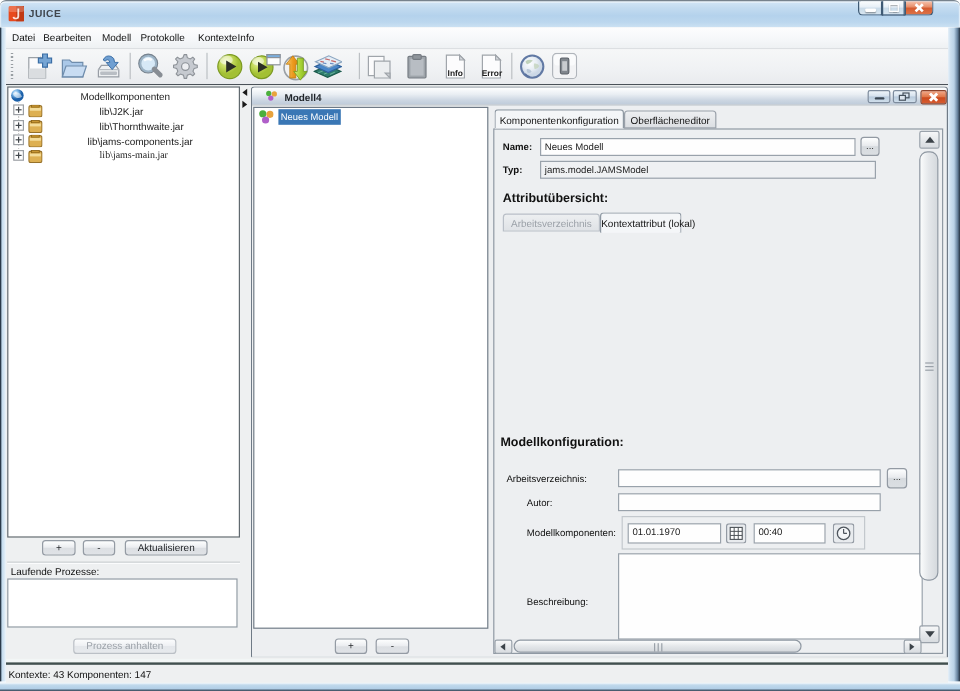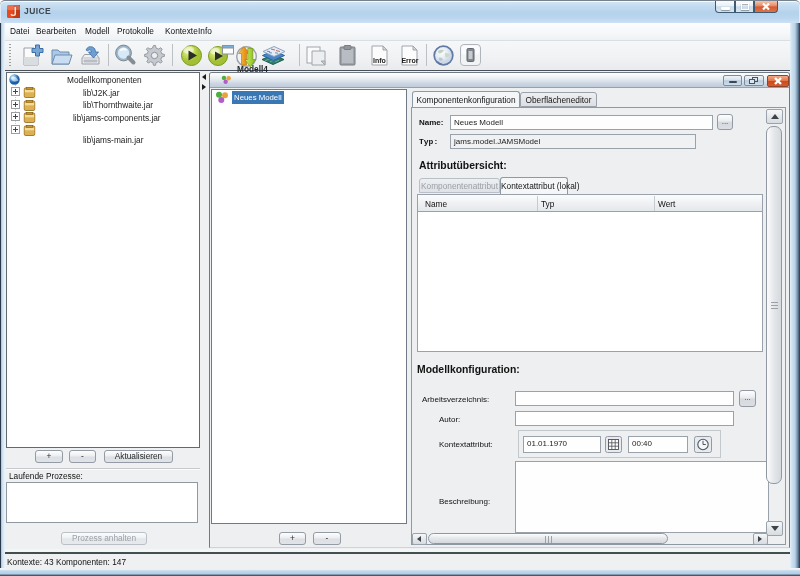--- a/index.html
+++ b/index.html
@@ -72,7 +72,7 @@
 #ititle { left:210px; top:73px; width:579px; height:15px; border-radius:2px 2px 0 0;
   background:linear-gradient(180deg,#feffff 0%,#e9eef3 40%,#ccd6e2 75%,#bfccda 100%);
   border-bottom:1px solid #97a1ad; }
-#ititletext { left:237px; top:64px; font-size:8.3px; font-weight:bold; color:#1e2328; }
+#ititletext { left:237px; top:76px; font-size:8.3px; font-weight:bold; color:#1e2328; }
 .icapbtn { position:absolute; top:75px; height:11px; border:1px solid #7d8b9d; border-radius:2px; }
 .icap-glass { background:linear-gradient(180deg,#eef4f9 0%,#d6e2ee 45%,#b9cbdd 52%,#cfdeeb 100%); }
 .icap-close { background:linear-gradient(180deg,#f2a888 0%,#e2794b 45%,#cc4a1e 55%,#d65c31 100%); border-color:#8e432b; }

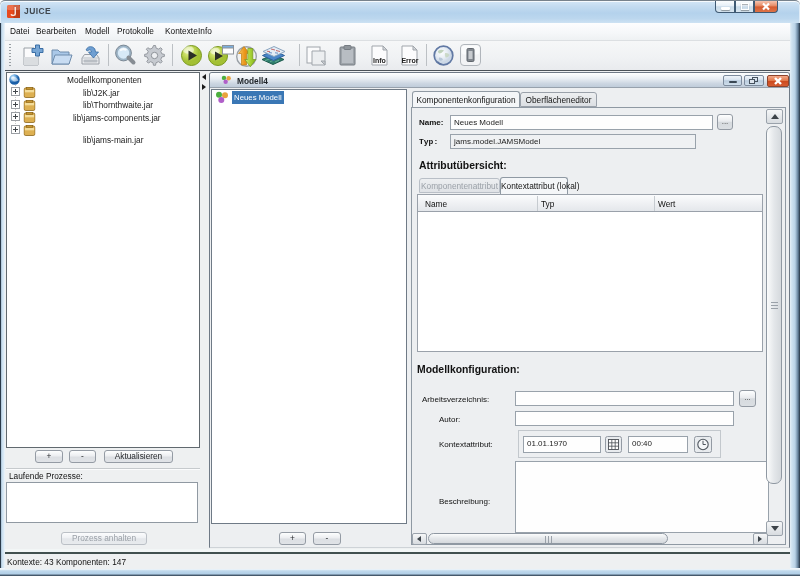--- a/index.html
+++ b/index.html
@@ -327,7 +327,7 @@
   <div class="trow" style="left:39px; top:88px;">lib\J2K.jar</div>
   <div class="trow" style="left:39px; top:100px;">lib\Thornthwaite.jar</div>
   <div class="trow" style="left:29px; top:113px;">lib\jams-components.jar</div>
-  <div class="trow" style="left:39px; top:135px;">lib\jams-main.jar</div>
+  <div class="trow" style="left:39px; top:125px;font-family:Liberation Serif, serif;">lib\jams-main.jar</div>
   <div class="nbtn" style="left:35px; top:450px; width:28px; height:13px; line-height:11px;">+</div>
   <div class="nbtn" style="left:69px; top:450px; width:27px; height:13px; line-height:11px;">-</div>
   <div class="nbtn" style="left:104px; top:450px; width:69px; height:13px; line-height:11px;">Aktualisieren</div>

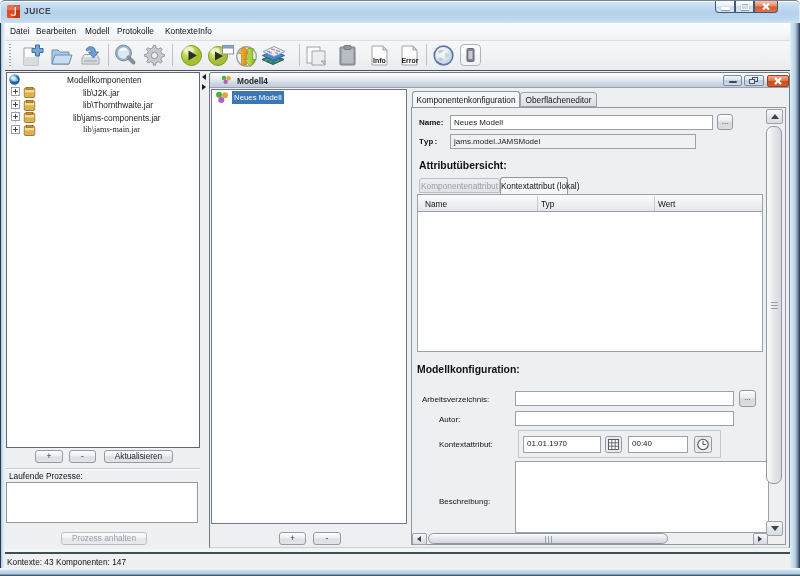--- a/index.html
+++ b/index.html
@@ -379,7 +379,7 @@
   <div class="blabel" style="left:419px; top:118px;">Name:</div>
   <div class="tfield" style="left:450px; top:115px; width:263px; height:15px;">Neues Modell</div>
   <div class="dots" style="left:717px; top:114px; width:16px; height:16px; line-height:13px;">...</div>
-  <div class="blabel" style="left:419px; top:137px;font-family:Liberation Mono, monospace;">Typ:</div>
+  <div class="blabel" style="left:419px; top:137px;">Typ:</div>
   <div class="tfield gray" style="left:450px; top:134px; width:246px; height:15px;">jams.model.JAMSModel</div>
   <div class="hlabel" style="left:419px; top:160px;">Attributübersicht:</div>
 

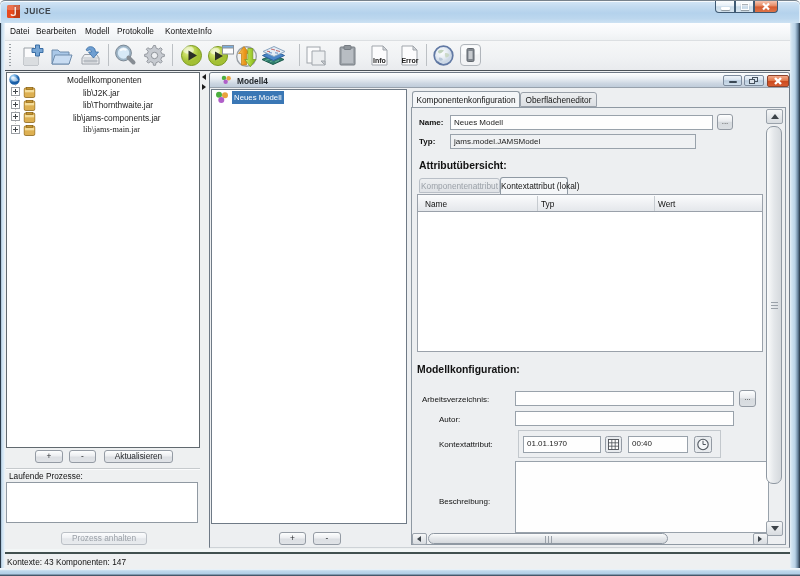--- a/index.html
+++ b/index.html
@@ -380,7 +380,7 @@
   <div class="tfield" style="left:450px; top:115px; width:263px; height:15px;">Neues Modell</div>
   <div class="dots" style="left:717px; top:114px; width:16px; height:16px; line-height:13px;">...</div>
   <div class="blabel" style="left:419px; top:137px;">Typ:</div>
-  <div class="tfield gray" style="left:450px; top:134px; width:246px; height:15px;">jams.model.JAMSModel</div>
+  <div class="tfield gray" style="left:450px; top:134px; width:280px; height:15px;">jams.model.JAMSModel</div>
   <div class="hlabel" style="left:419px; top:160px;">Attributübersicht:</div>
 
   <div class="tab tabdis" style="left:419px; top:178px; width:81px; height:15px; line-height:14px;">Komponentenattribut</div>

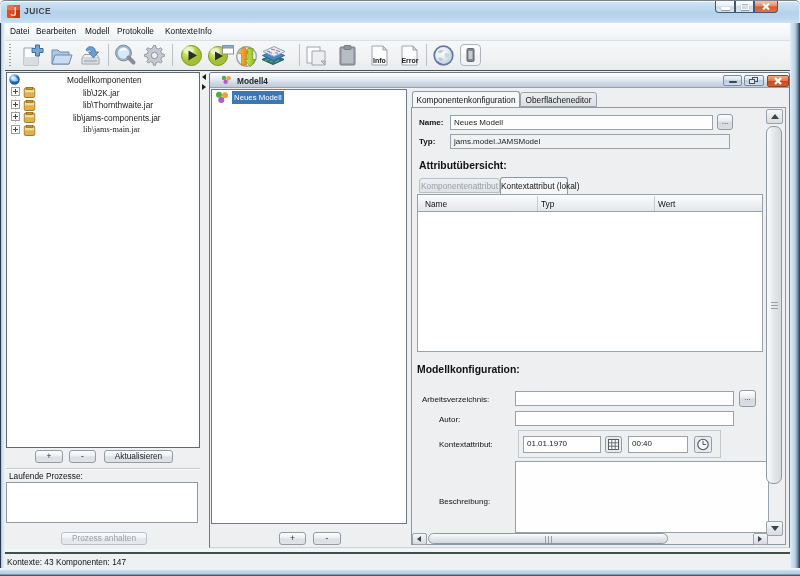--- a/index.html
+++ b/index.html
@@ -383,7 +383,7 @@
   <div class="tfield gray" style="left:450px; top:134px; width:280px; height:15px;">jams.model.JAMSModel</div>
   <div class="hlabel" style="left:419px; top:160px;">Attributübersicht:</div>
 
-  <div class="tab tabdis" style="left:419px; top:178px; width:81px; height:15px; line-height:14px;">Komponentenattribut</div>
+  <div class="tab tabdis" style="left:419px; top:178px; width:81px; height:15px; line-height:14px;">Arbeitsverzeichnis</div>
   <div class="tab tabsel" style="left:500px; top:177px; width:68px; height:17px; line-height:16px;">Kontextattribut (lokal)</div>
   <div id="attrtable">
     <div id="attrhead">

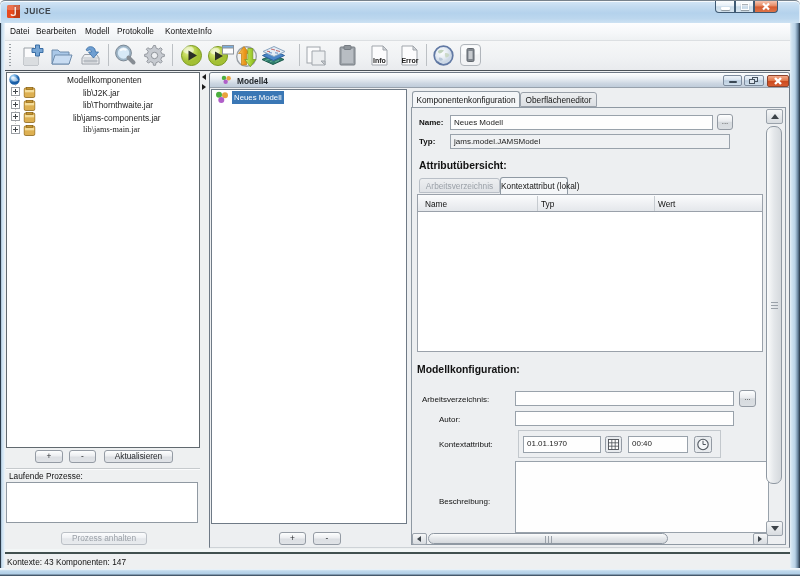--- a/index.html
+++ b/index.html
@@ -385,15 +385,6 @@
 
   <div class="tab tabdis" style="left:419px; top:178px; width:81px; height:15px; line-height:14px;">Arbeitsverzeichnis</div>
   <div class="tab tabsel" style="left:500px; top:177px; width:68px; height:17px; line-height:16px;">Kontextattribut (lokal)</div>
-  <div id="attrtable">
-    <div id="attrhead">
-      <div class="hcol" style="left:7px;">Name</div>
-      <div class="hcol" style="left:123px;">Typ</div>
-      <div class="hcol" style="left:240px;">Wert</div>
-      <div class="hsep" style="left:119px;"></div>
-      <div class="hsep" style="left:236px;"></div>
-    </div>
-  </div>
 
   <div class="hlabel" style="left:417px; top:364px;">Modellkonfiguration:</div>
   <div class="plabel" style="left:422px; top:395px;">Arbeitsverzeichnis:</div>

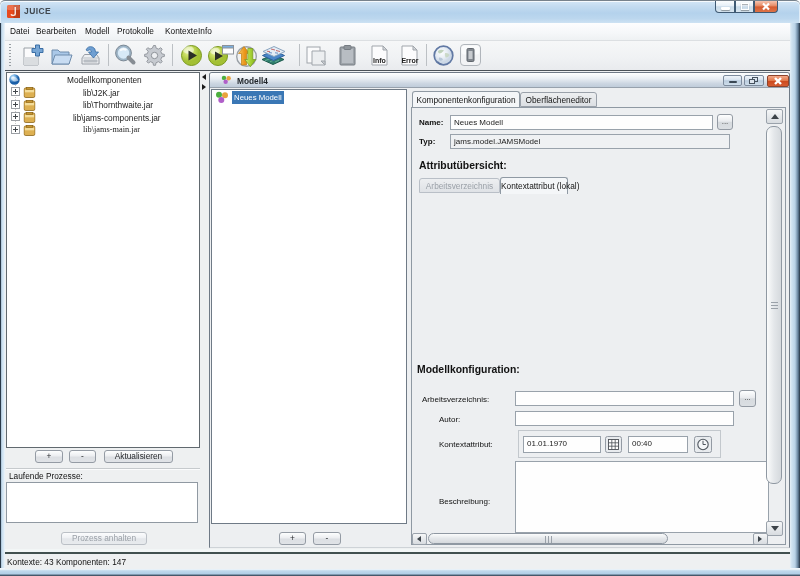--- a/index.html
+++ b/index.html
@@ -392,7 +392,7 @@
   <div class="dots" style="left:739px; top:390px; width:17px; height:17px; line-height:14px;">...</div>
   <div class="plabel" style="left:439px; top:415px;">Autor:</div>
   <div class="tfield" style="left:515px; top:411px; width:219px; height:15px;"></div>
-  <div class="plabel" style="left:439px; top:440px;">Kontextattribut:</div>
+  <div class="plabel" style="left:439px; top:440px;">Modellkomponenten:</div>
   <div class="abs" style="left:518px; top:430px; width:203px; height:28px; border:1px solid #c3c8cd;"></div>
   <div class="tfield" style="left:523px; top:436px; width:78px; height:17px;">01.01.1970</div>
   <svg class="abs" style="left:605px; top:436px;" width="17" height="17" viewBox="0 0 17 17">

